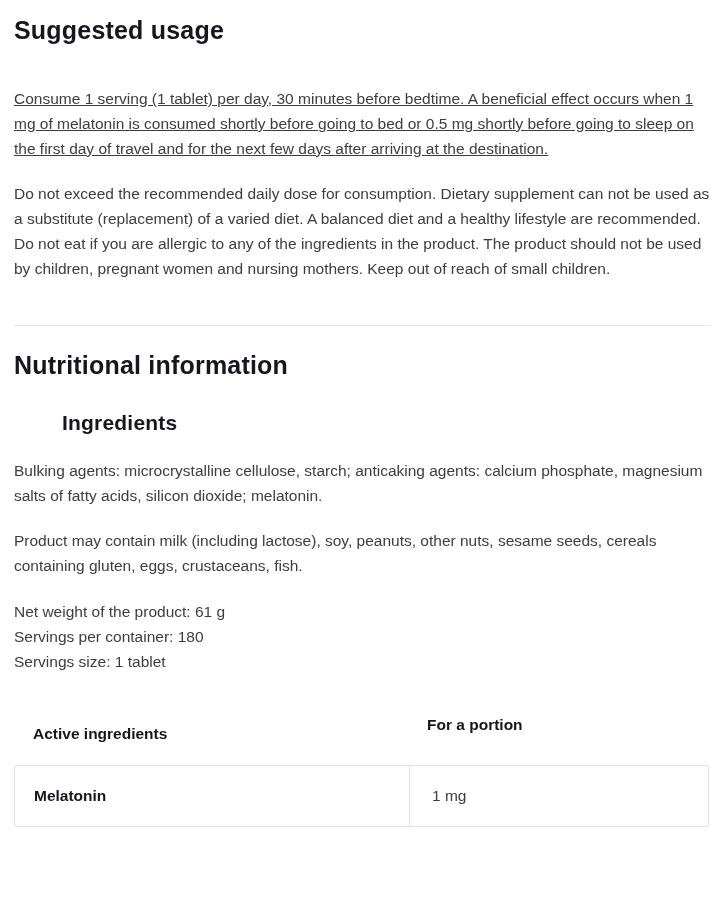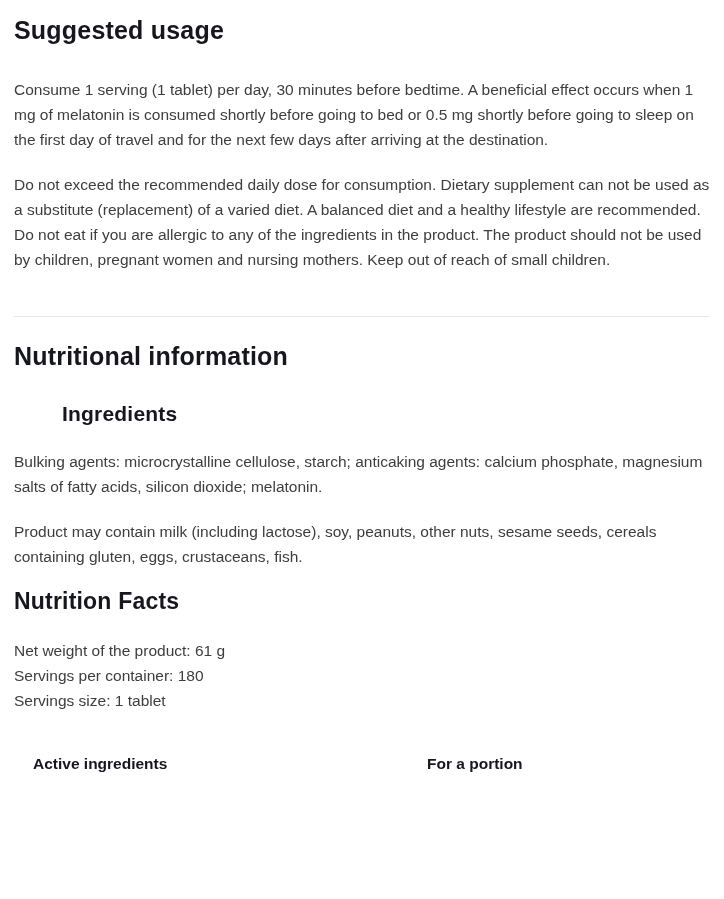--- a/index.html
+++ b/index.html
@@ -40,7 +40,7 @@
     color: #3d3d3d;
   }
   .mt-title { margin-top: 0; }
-  .mt-p1 { margin-top: 31px; }
+  .mt-p1 { margin-top: 40px; text-decoration: underline; }
   .mt-p2 { margin-top: 20px; }
   .divider {
     margin-top: 44px;

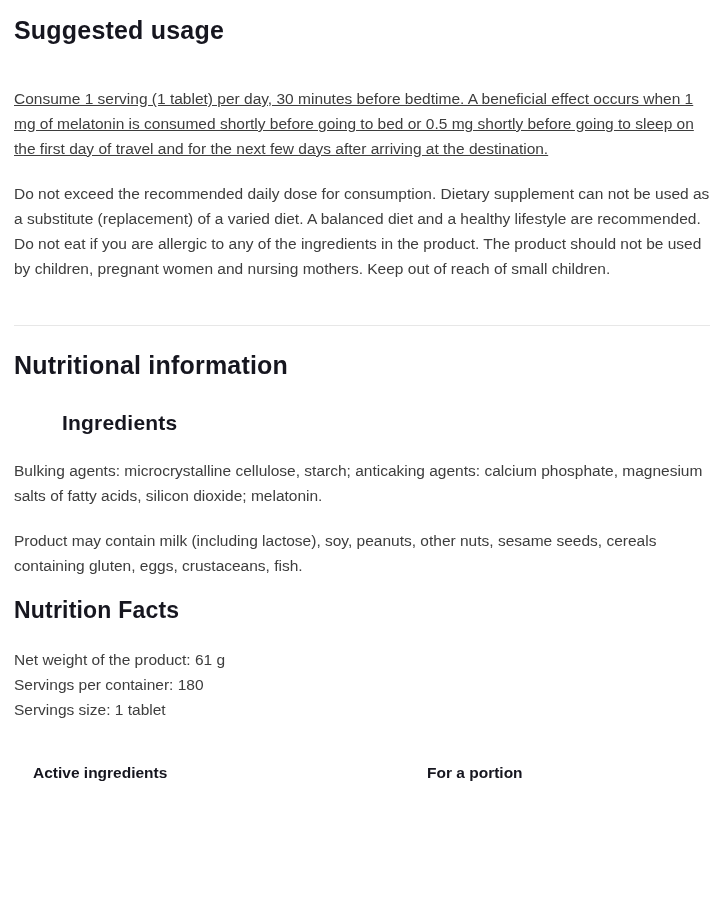--- a/index.html
+++ b/index.html
@@ -122,7 +122,6 @@
 
   <div class="para mt-p4">Product may contain milk (including lactose), soy, peanuts, other nuts, sesame seeds, cereals containing gluten, eggs, crustaceans, fish.</div>
 
-  <div class="h-lg mt-facts">Nutrition Facts</div>
 
   <div class="facts-lines">
     <div>Net weight of the product: 61 g</div>

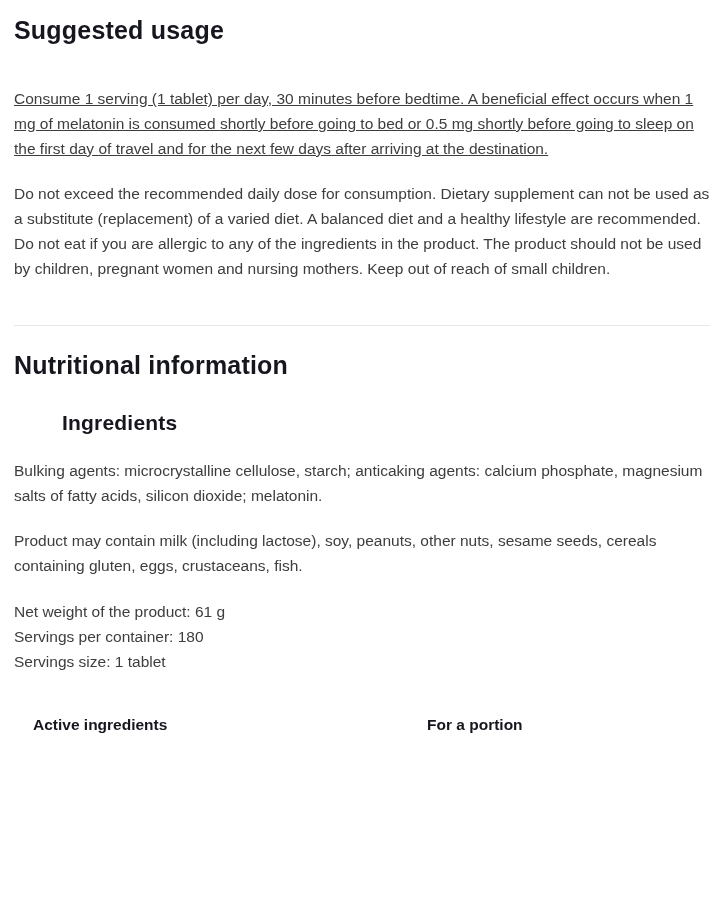--- a/index.html
+++ b/index.html
@@ -67,6 +67,7 @@
     width: 395px;
     box-sizing: border-box;
     padding-left: 19px;
+    margin-top: 9px;
   }
   .nf-head .c2 {
     flex: 1;

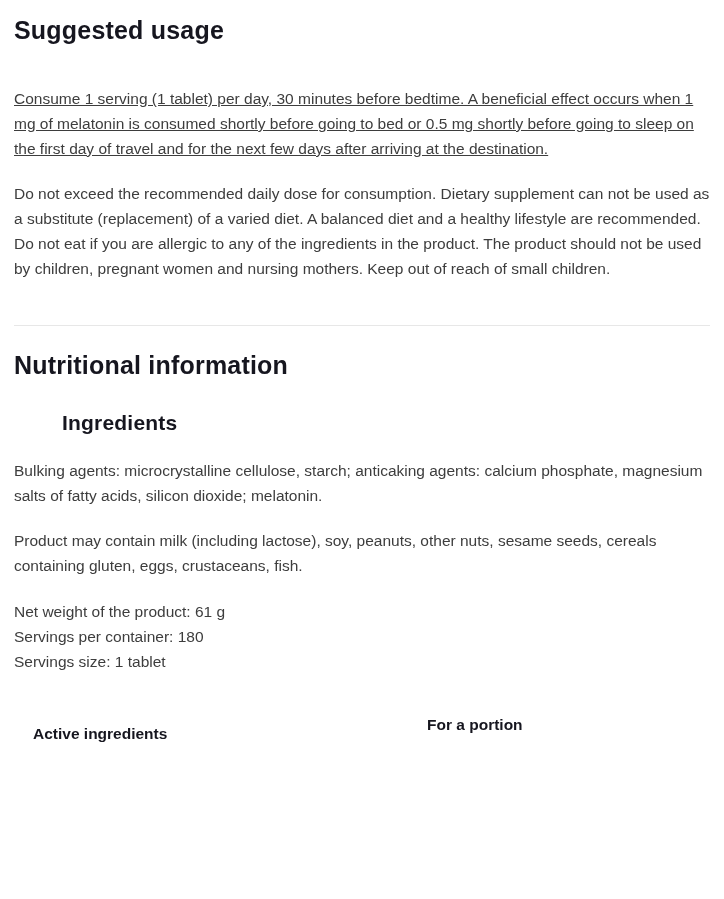--- a/index.html
+++ b/index.html
@@ -135,6 +135,10 @@
       <div class="c1">Active ingredients</div>
       <div class="c2">For a portion</div>
     </div>
+    <div class="nf-row">
+      <div class="c1">Melatonin</div>
+      <div class="c2">1 mg</div>
+    </div>
   </div>
 
 </div>

